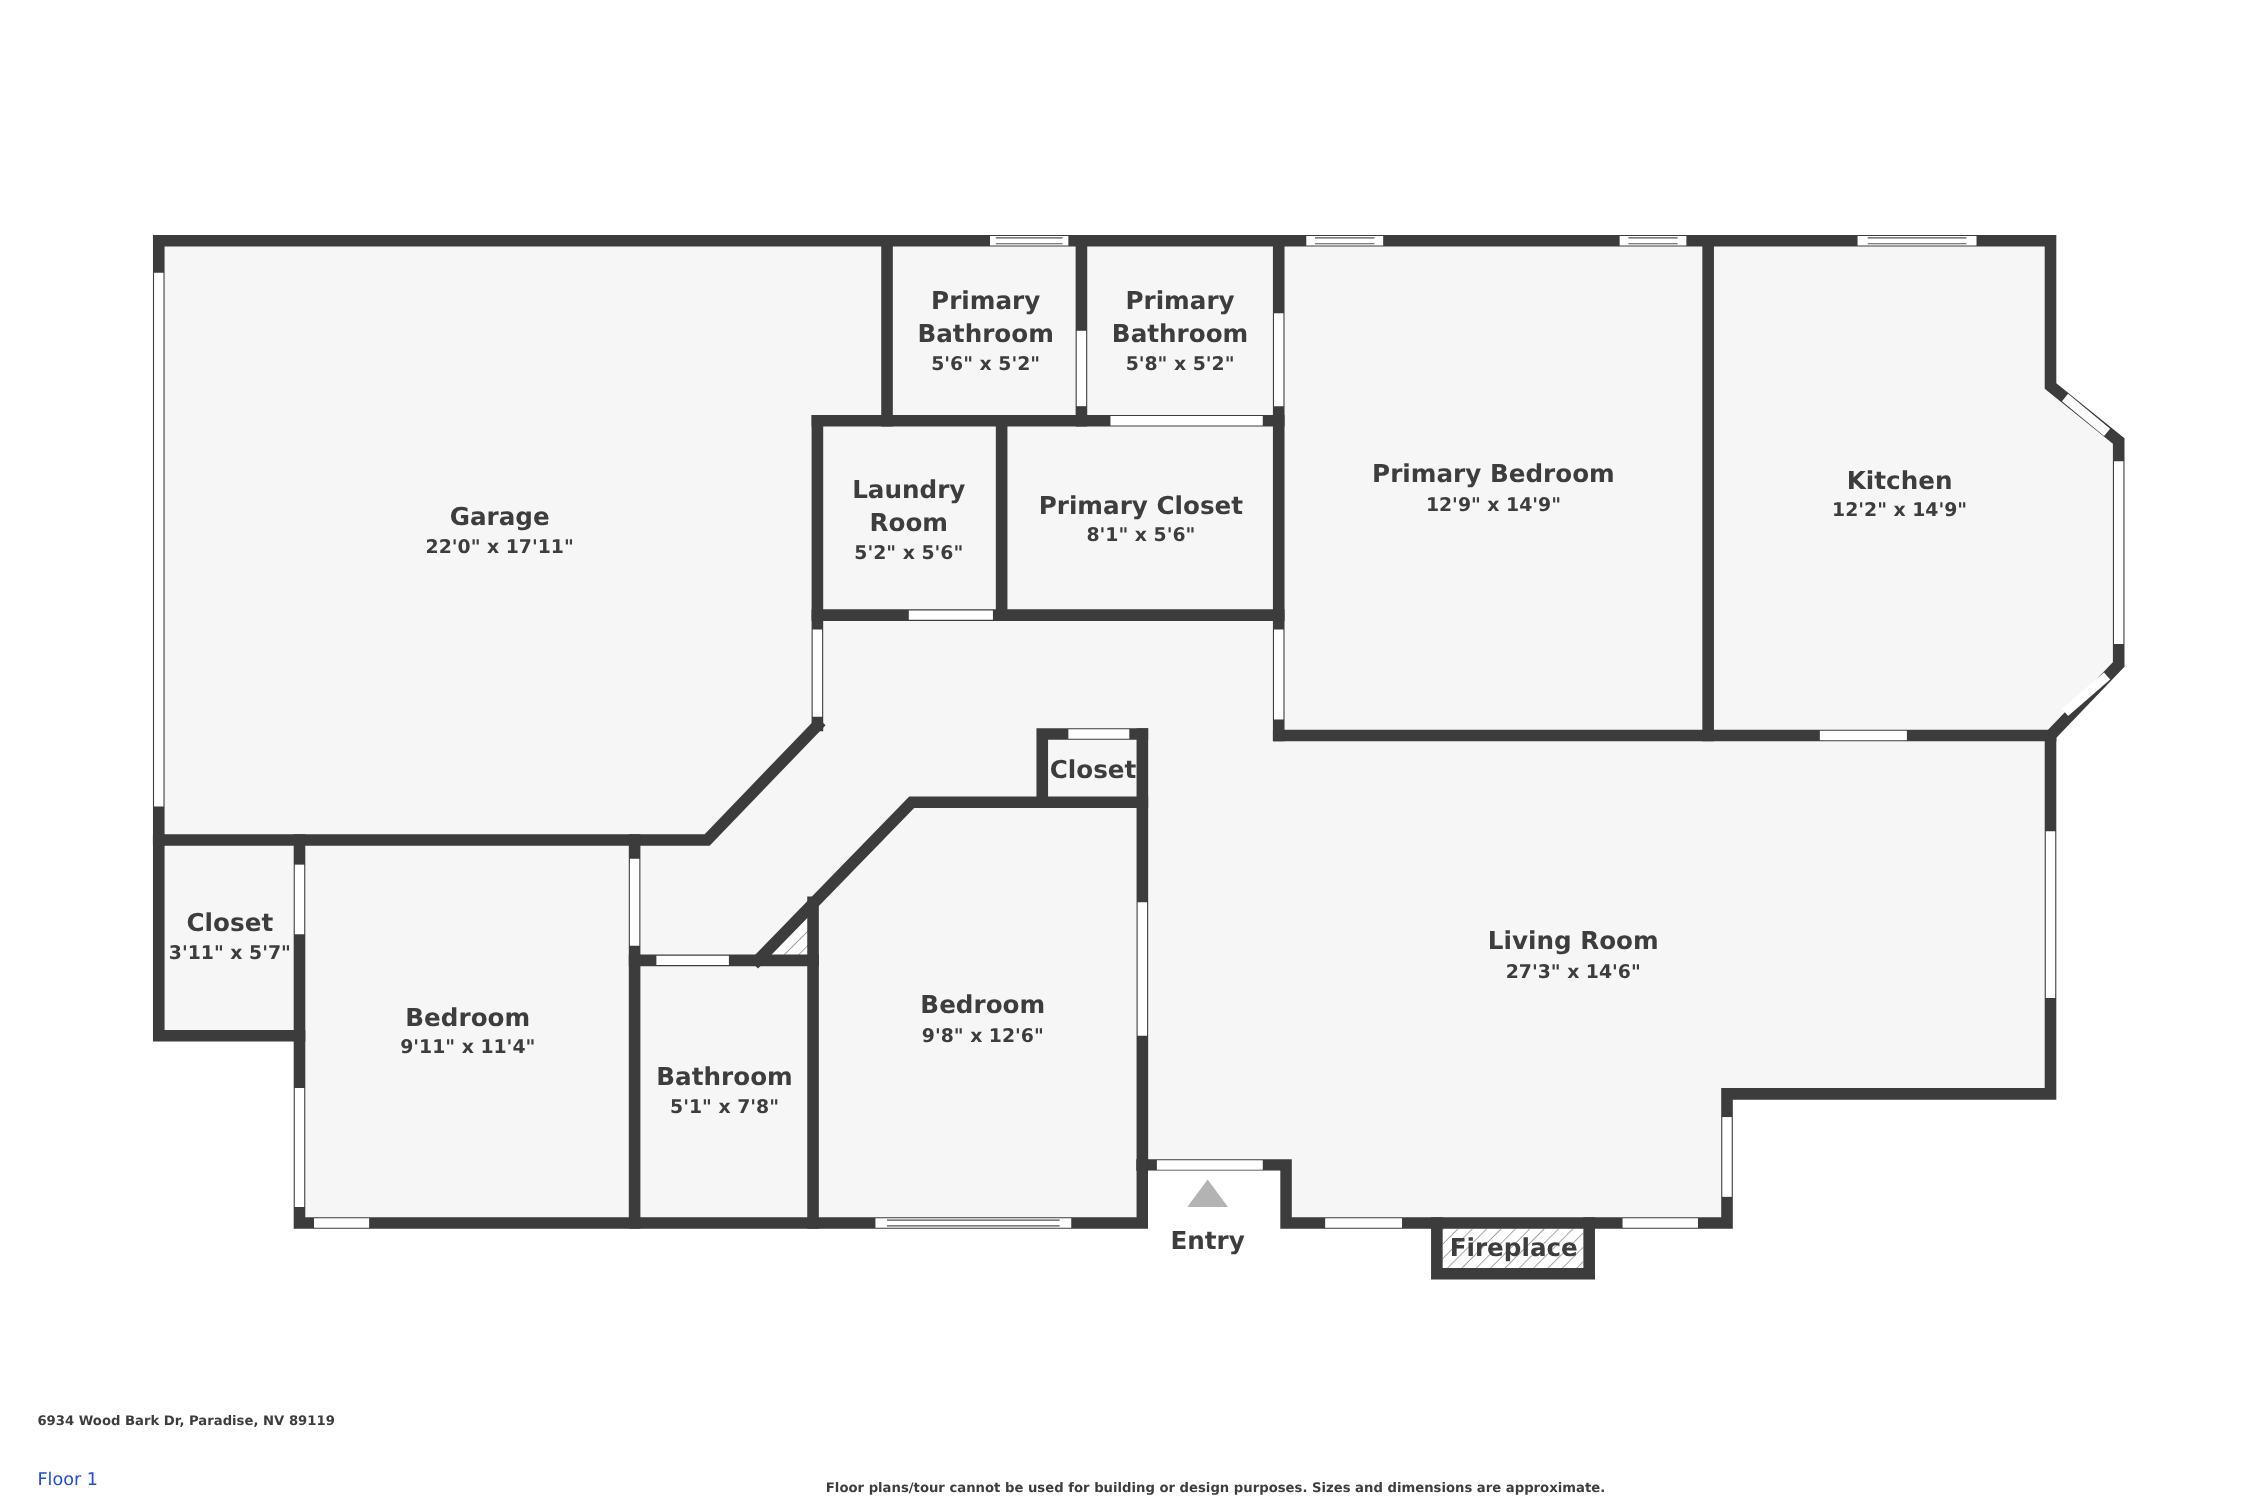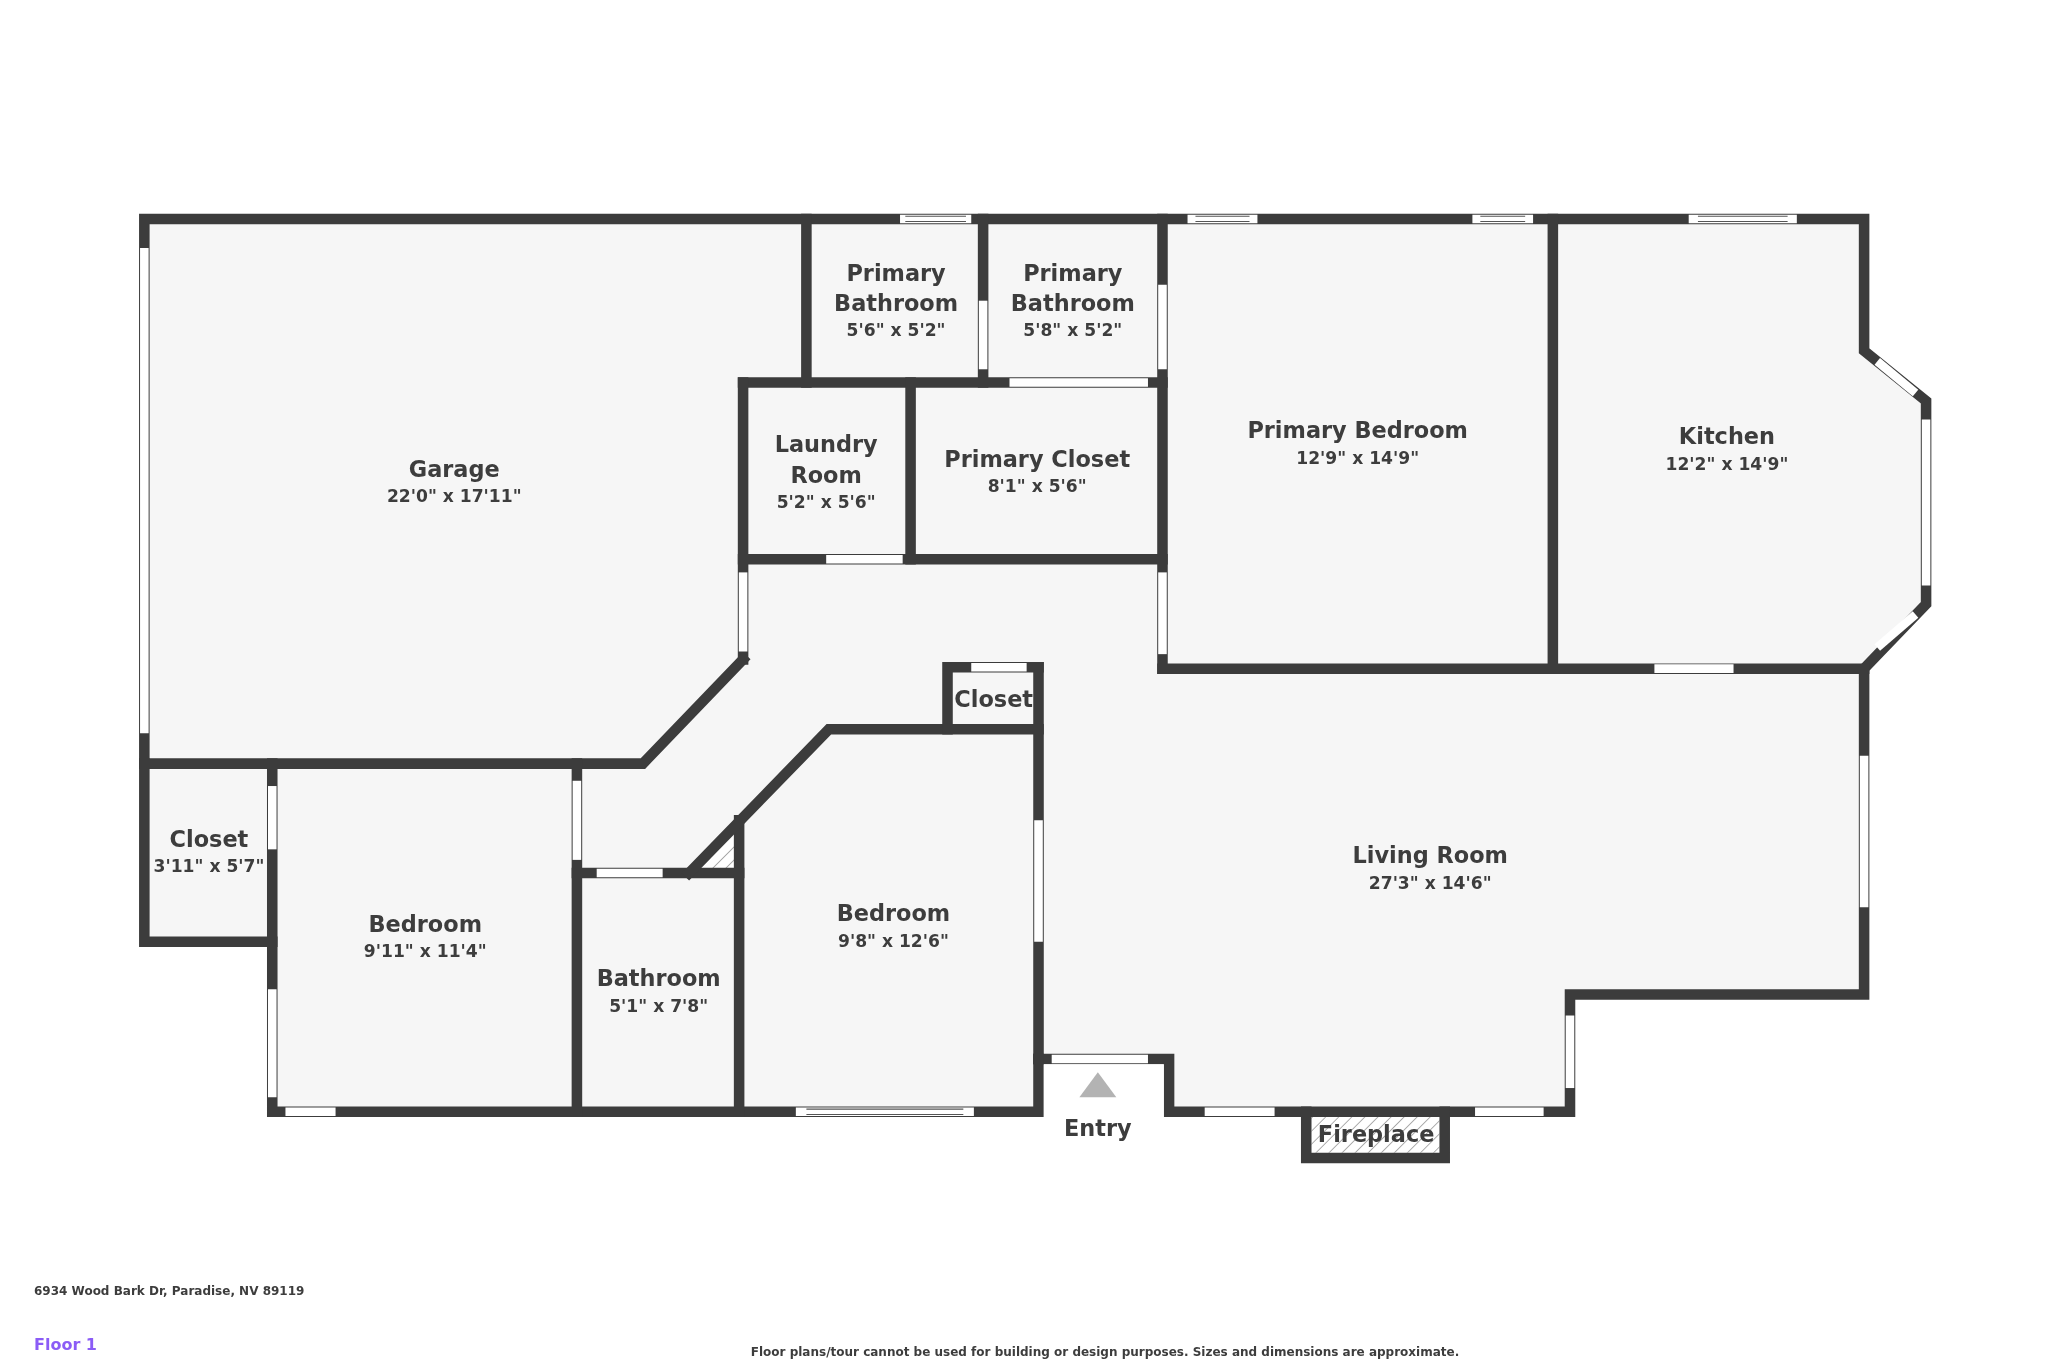--- a/index.html
+++ b/index.html
@@ -13,7 +13,7 @@
   .room-name { font-family: "DejaVu Sans", sans-serif; font-weight: bold; font-size: 17px; fill: #3d3d3d; text-anchor: middle; }
   .room-dim { font-family: "DejaVu Sans", sans-serif; font-weight: bold; font-size: 13px; fill: #3d3d3d; text-anchor: middle; }
   .footer-addr { position: absolute; left: 34px; top: 1284px; font-size: 12px; font-weight: bold; color: #3d3d3d; }
-  .footer-floor { position: absolute; left: 34px; top: 1335px; font-size: 16px; font-weight: bold; color: #8b5cf6; }
+  .footer-floor { position: absolute; left: 34px; top: 1335px; font-size: 16px; font-weight: normal; color: #1d4ed8; }
   .footer-disclaimer { position: absolute; left: 0; width: 2210px; top: 1345px; text-align: center; font-size: 12px; font-weight: bold; color: #3d3d3d; }
 </style>
 </head>

